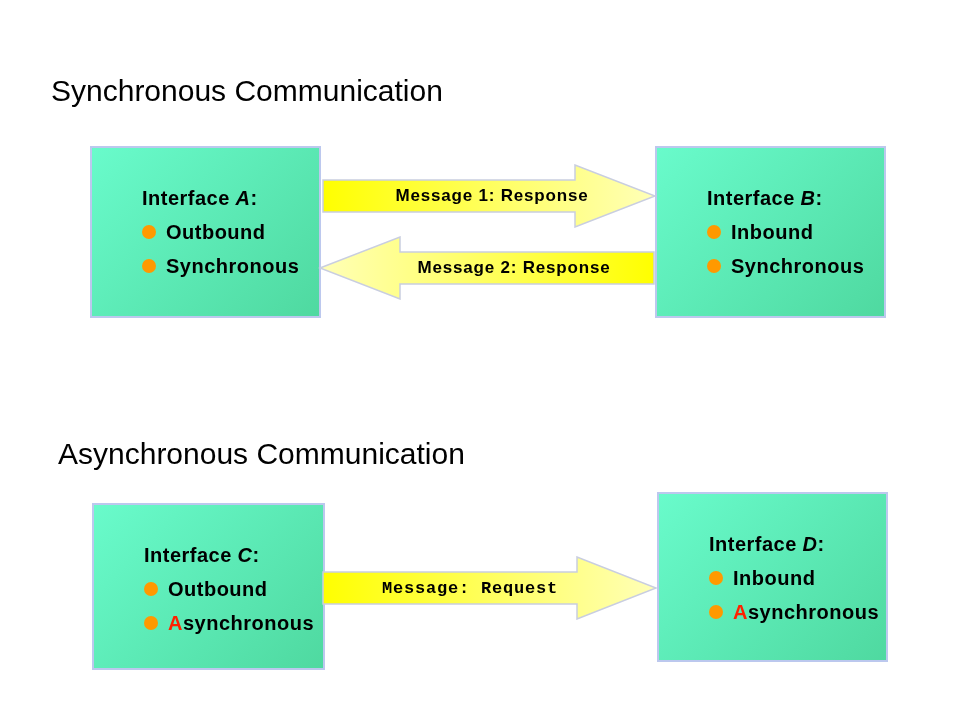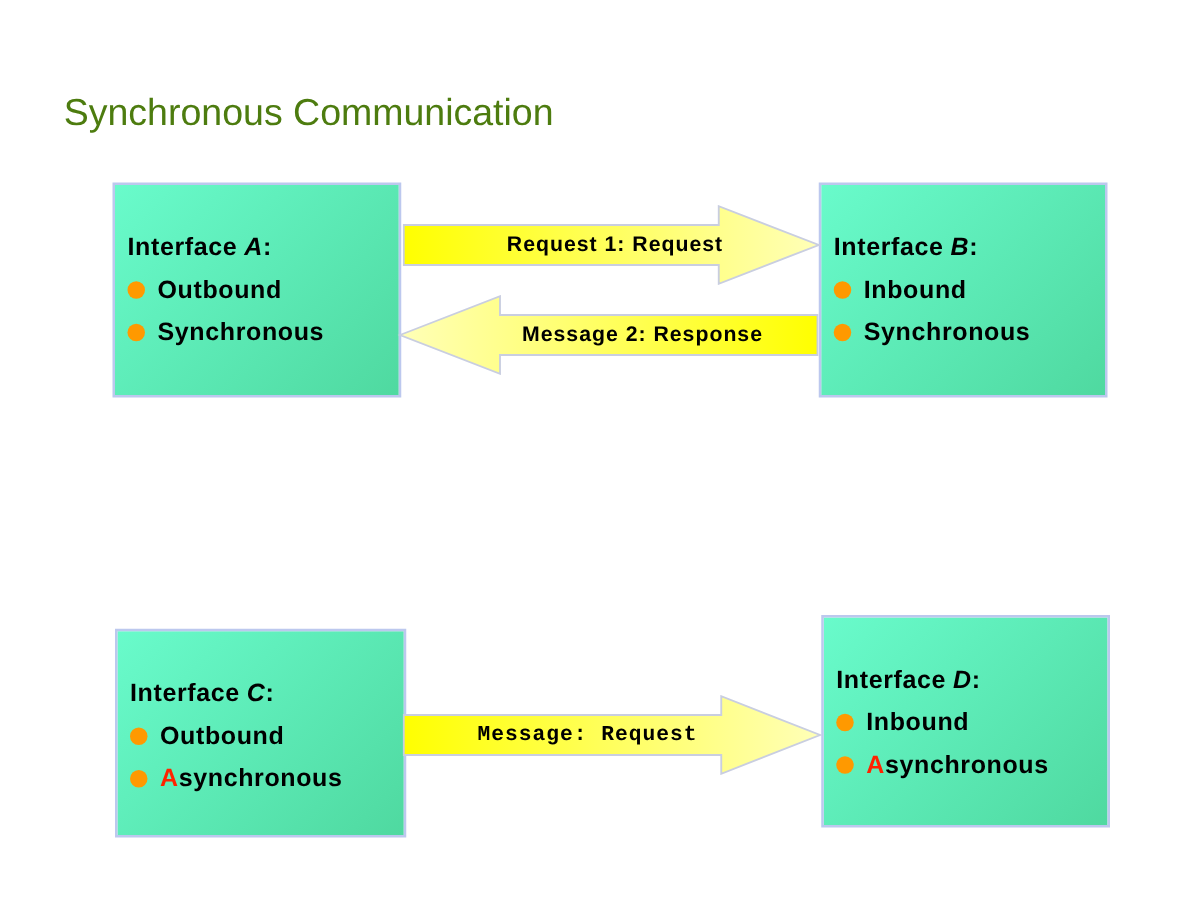--- a/index.html
+++ b/index.html
@@ -19,7 +19,7 @@
     position: absolute;
     font-size: 30px;
     line-height: 30px;
-    color: #4d7c0f;
+    color: #000000;
     white-space: nowrap;
     letter-spacing: 0px;
   }

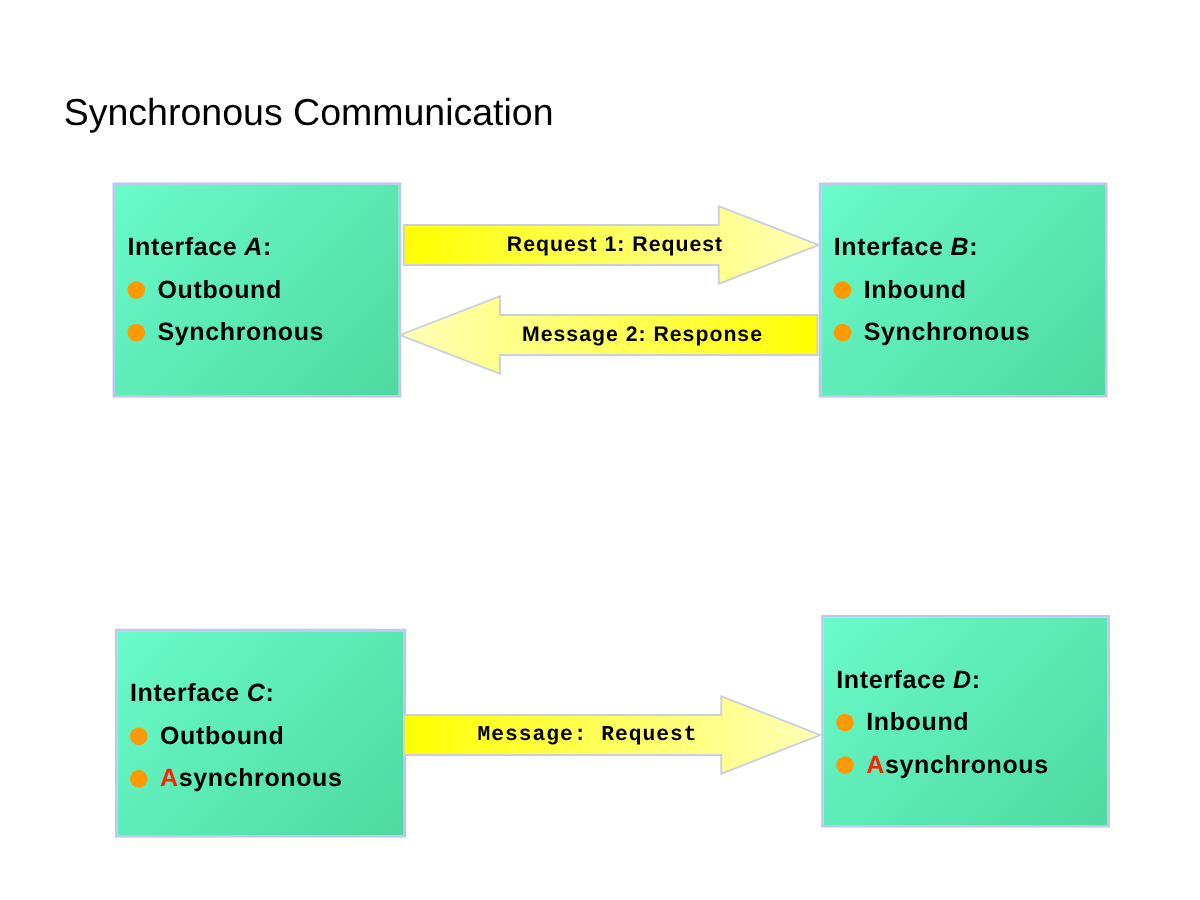--- a/index.html
+++ b/index.html
@@ -42,6 +42,7 @@
     color: #000000;
     letter-spacing: 0.5px;
     white-space: nowrap;
+    margin-left: 40px;
   }
   .iface-name { margin-right: 0.28em; }
   .iface-letter { font-style: italic; }

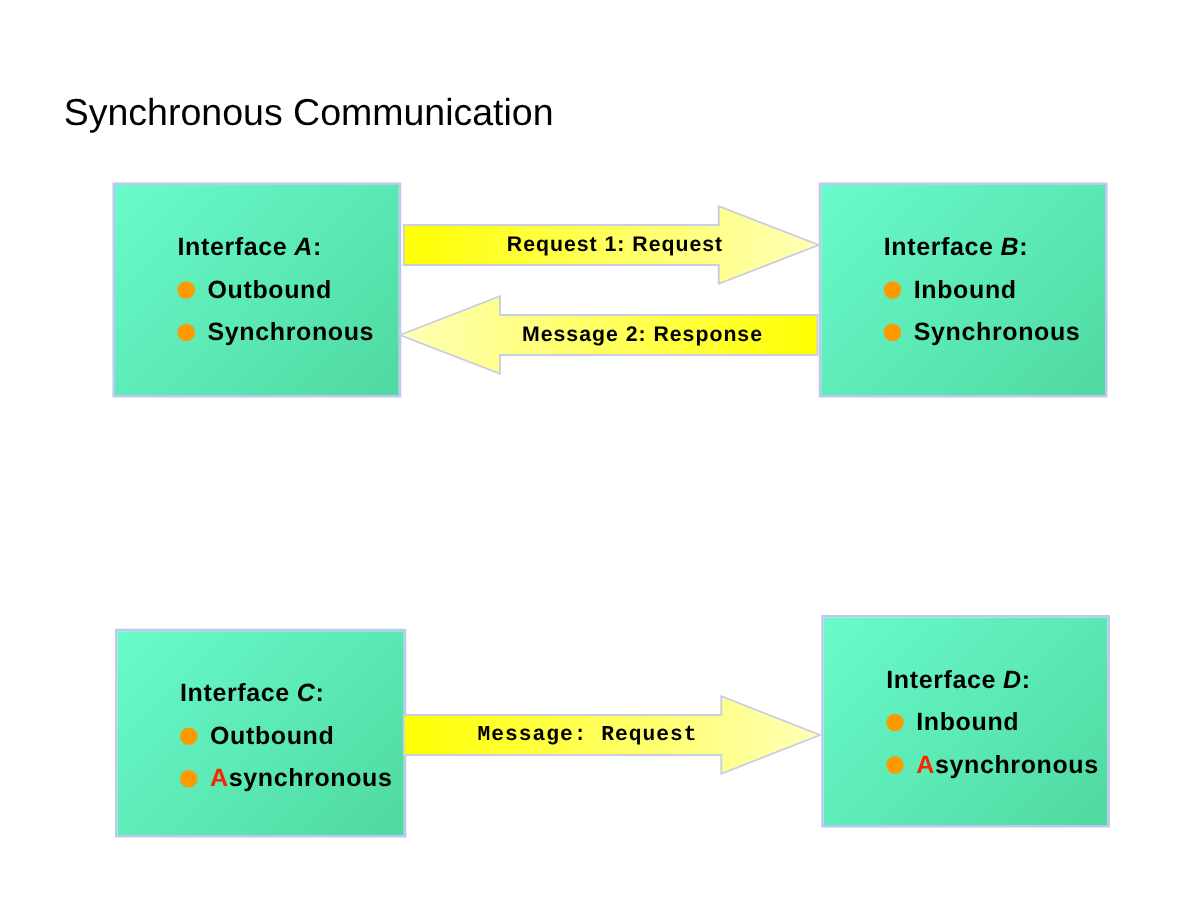--- a/index.html
+++ b/index.html
@@ -121,7 +121,7 @@
     </defs>
     <polygon class="arrow-poly" fill="url(#gradR1)" points="1,16 253,16 253,1 333,32 253,63 253,48 1,48"></polygon>
   </svg>
-  <div class="arrow-label" style="left:352px; top:180px; width:280px; height:32px;">Request 1: Request</div>
+  <div class="arrow-label" style="left:352px; top:180px; width:280px; height:32px;">Message 1: Response</div>
 
   <svg class="arrow-svg" style="left:318px; top:236px;" width="337" height="64" viewBox="0 0 337 64">
     <defs>

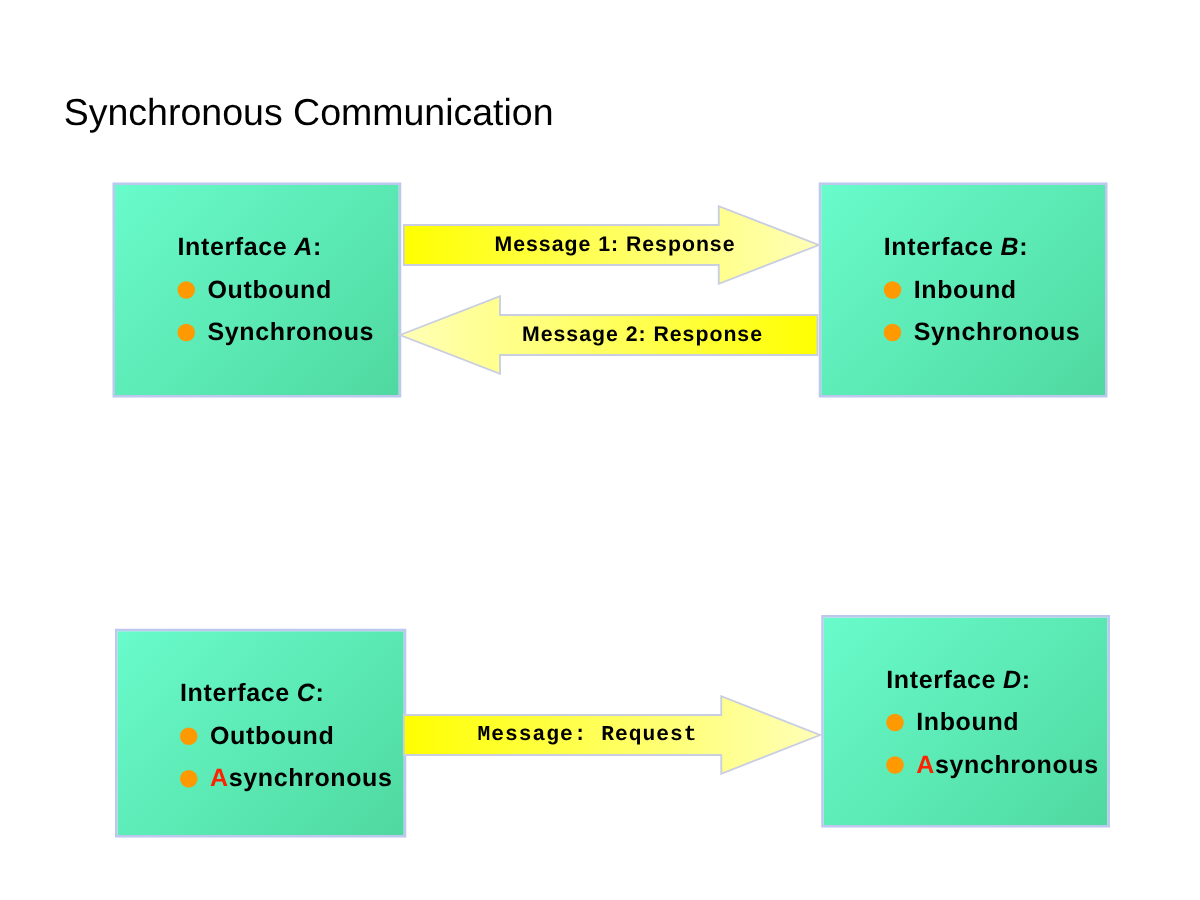--- a/index.html
+++ b/index.html
@@ -135,6 +135,7 @@
   </svg>
   <div class="arrow-label" style="left:376px; top:252px; width:276px; height:32px;">Message 2: Response</div>
 
+  <div class="slide-title" style="left:58px; top:439px;">Asynchronous Communication</div>
 
   <div class="iface-box" style="left:92px; top:503px; width:233px; height:167px;">
     <div class="iface-line">

